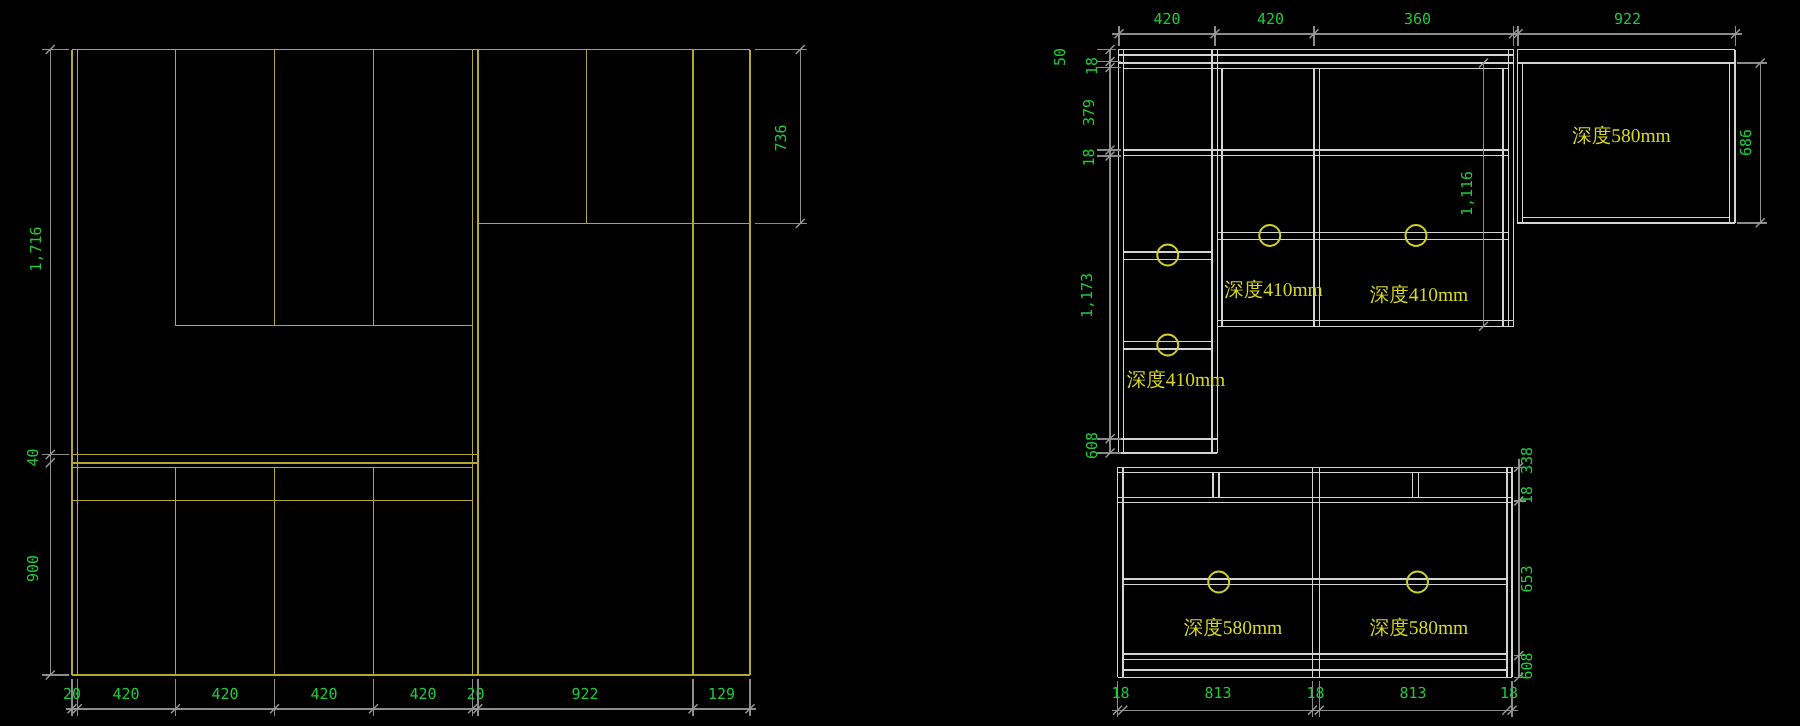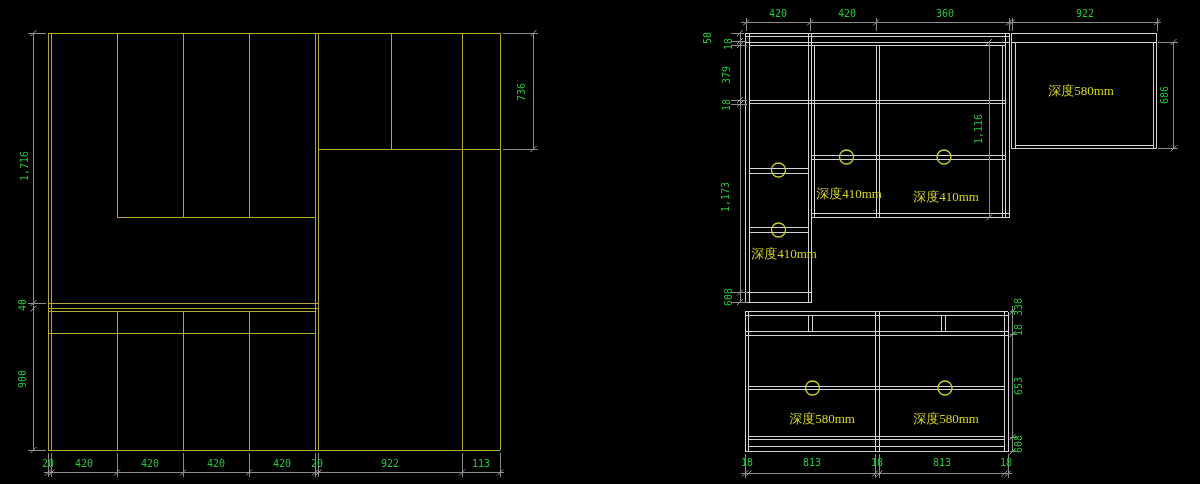--- a/index.html
+++ b/index.html
@@ -238,7 +238,7 @@
 <div class="lbl dimtxt" style="left:282px;top:464px;">420</div>
 <div class="lbl dimtxt" style="left:317px;top:464px;">20</div>
 <div class="lbl dimtxt" style="left:390px;top:464px;">922</div>
-<div class="lbl dimtxt" style="left:481px;top:464px;">113</div>
+<div class="lbl dimtxt" style="left:481px;top:464px;">129</div>
 
 <div class="lbl dimtxt" style="left:778px;top:14px;">420</div>
 <div class="lbl dimtxt" style="left:847px;top:14px;">420</div>

